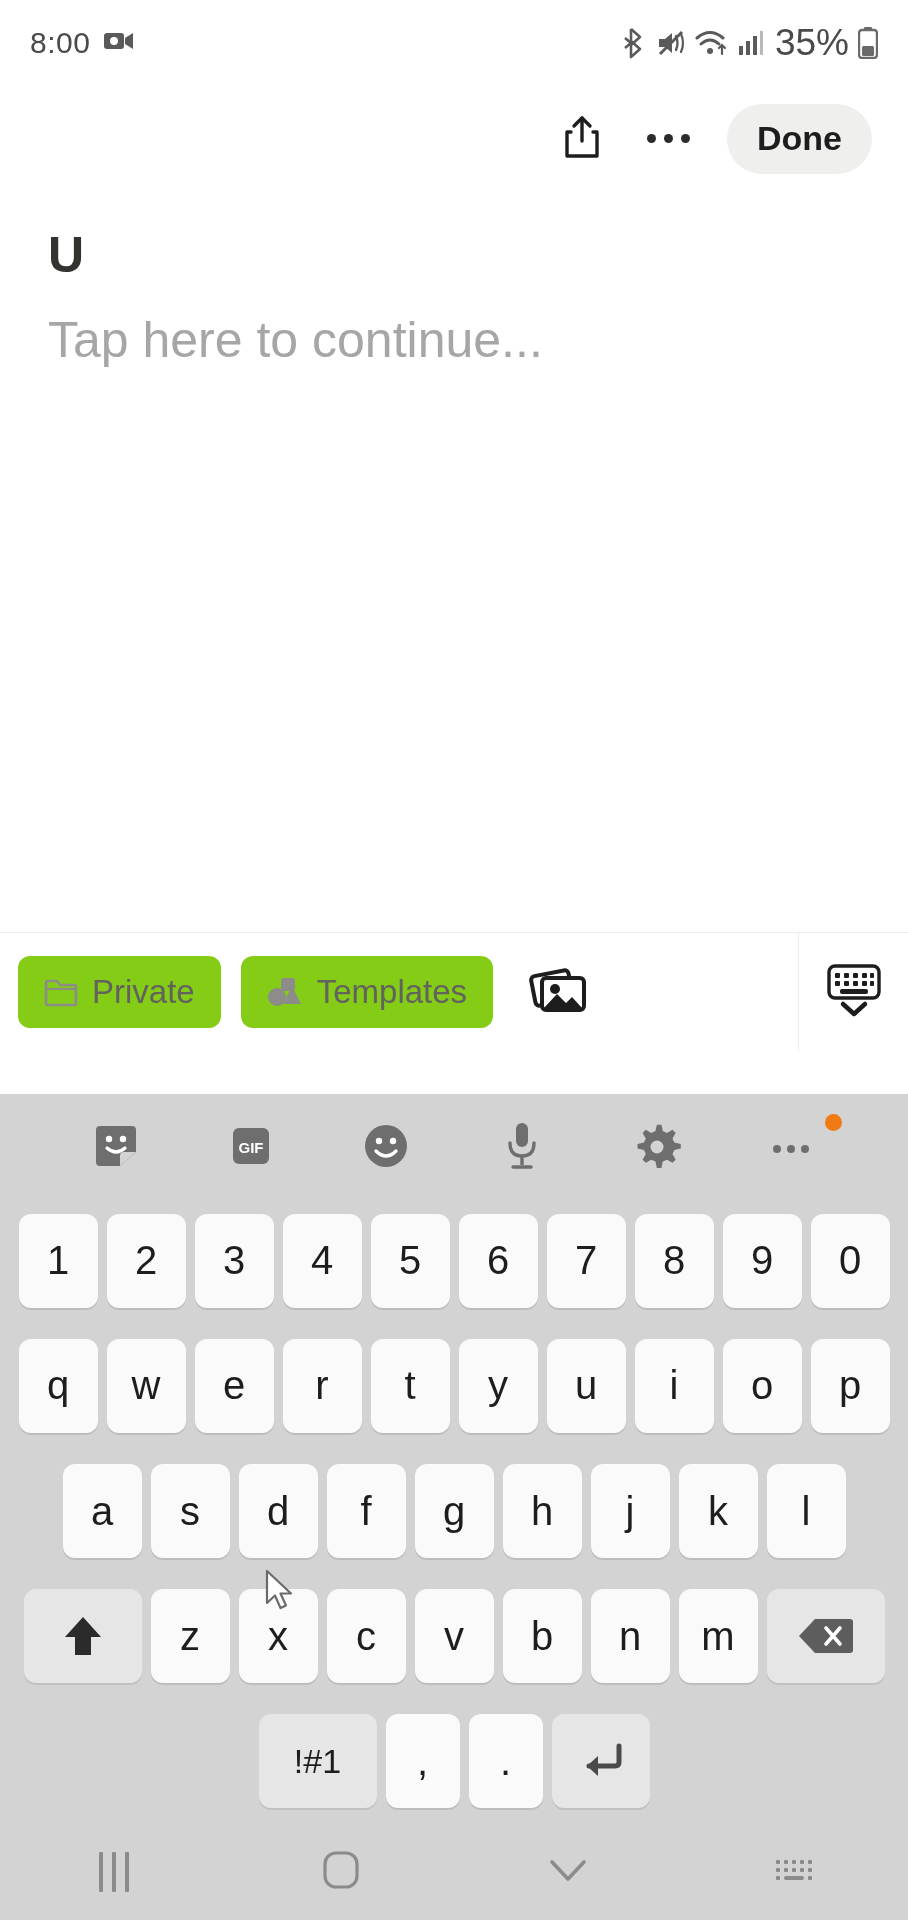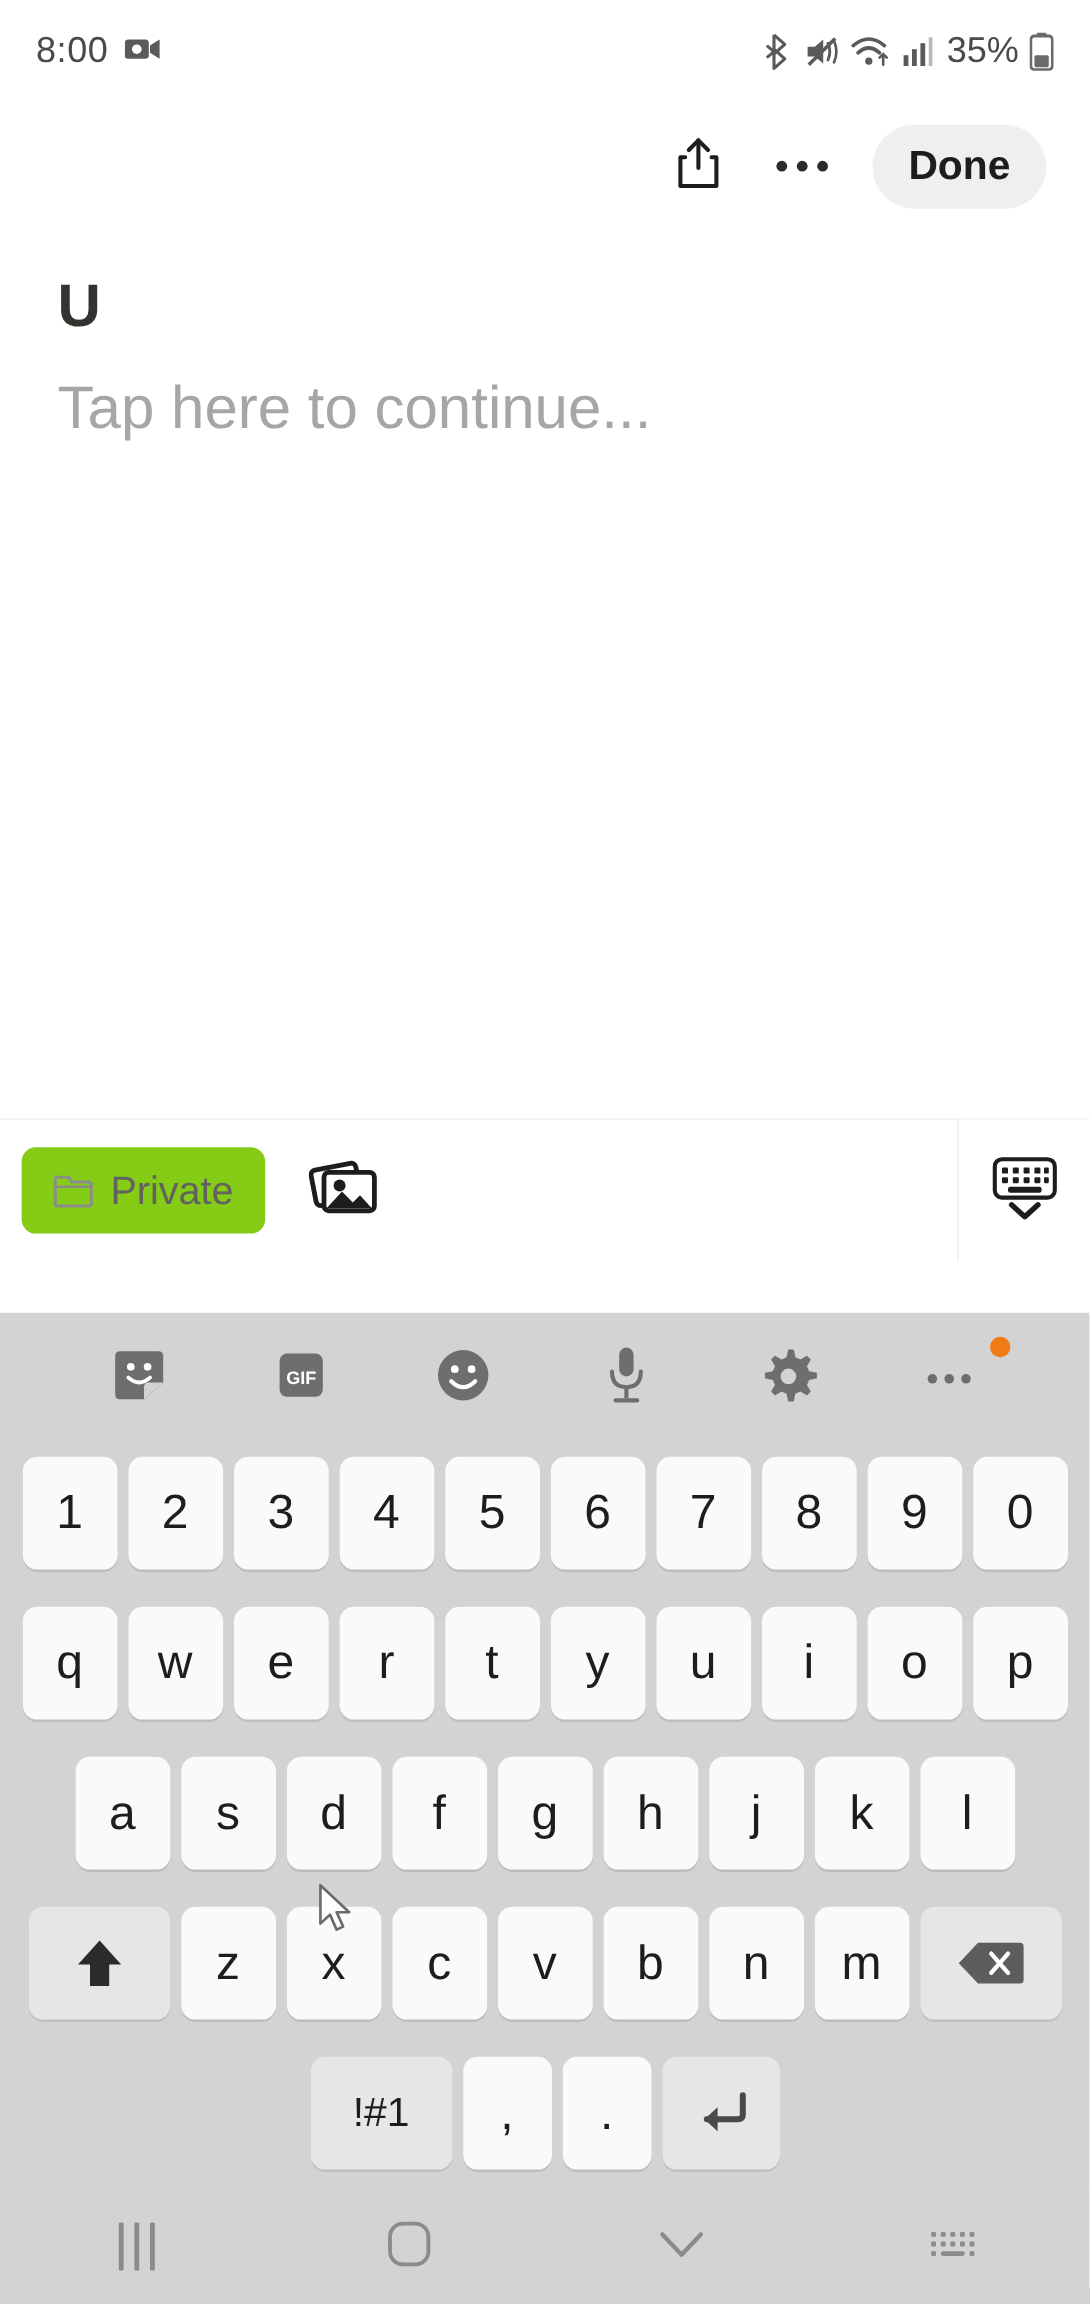--- a/index.html
+++ b/index.html
@@ -31,7 +31,7 @@
     color: #5a5a5a;
   }
   .status-right svg { display: block; }
-  .batt-text { font-size: 30px; color: #4a4a4a; margin-left: 2px; }
+  .batt-text { font-size: 37px; color: #4a4a4a; margin-left: 2px; }
 
   
   .appbar {

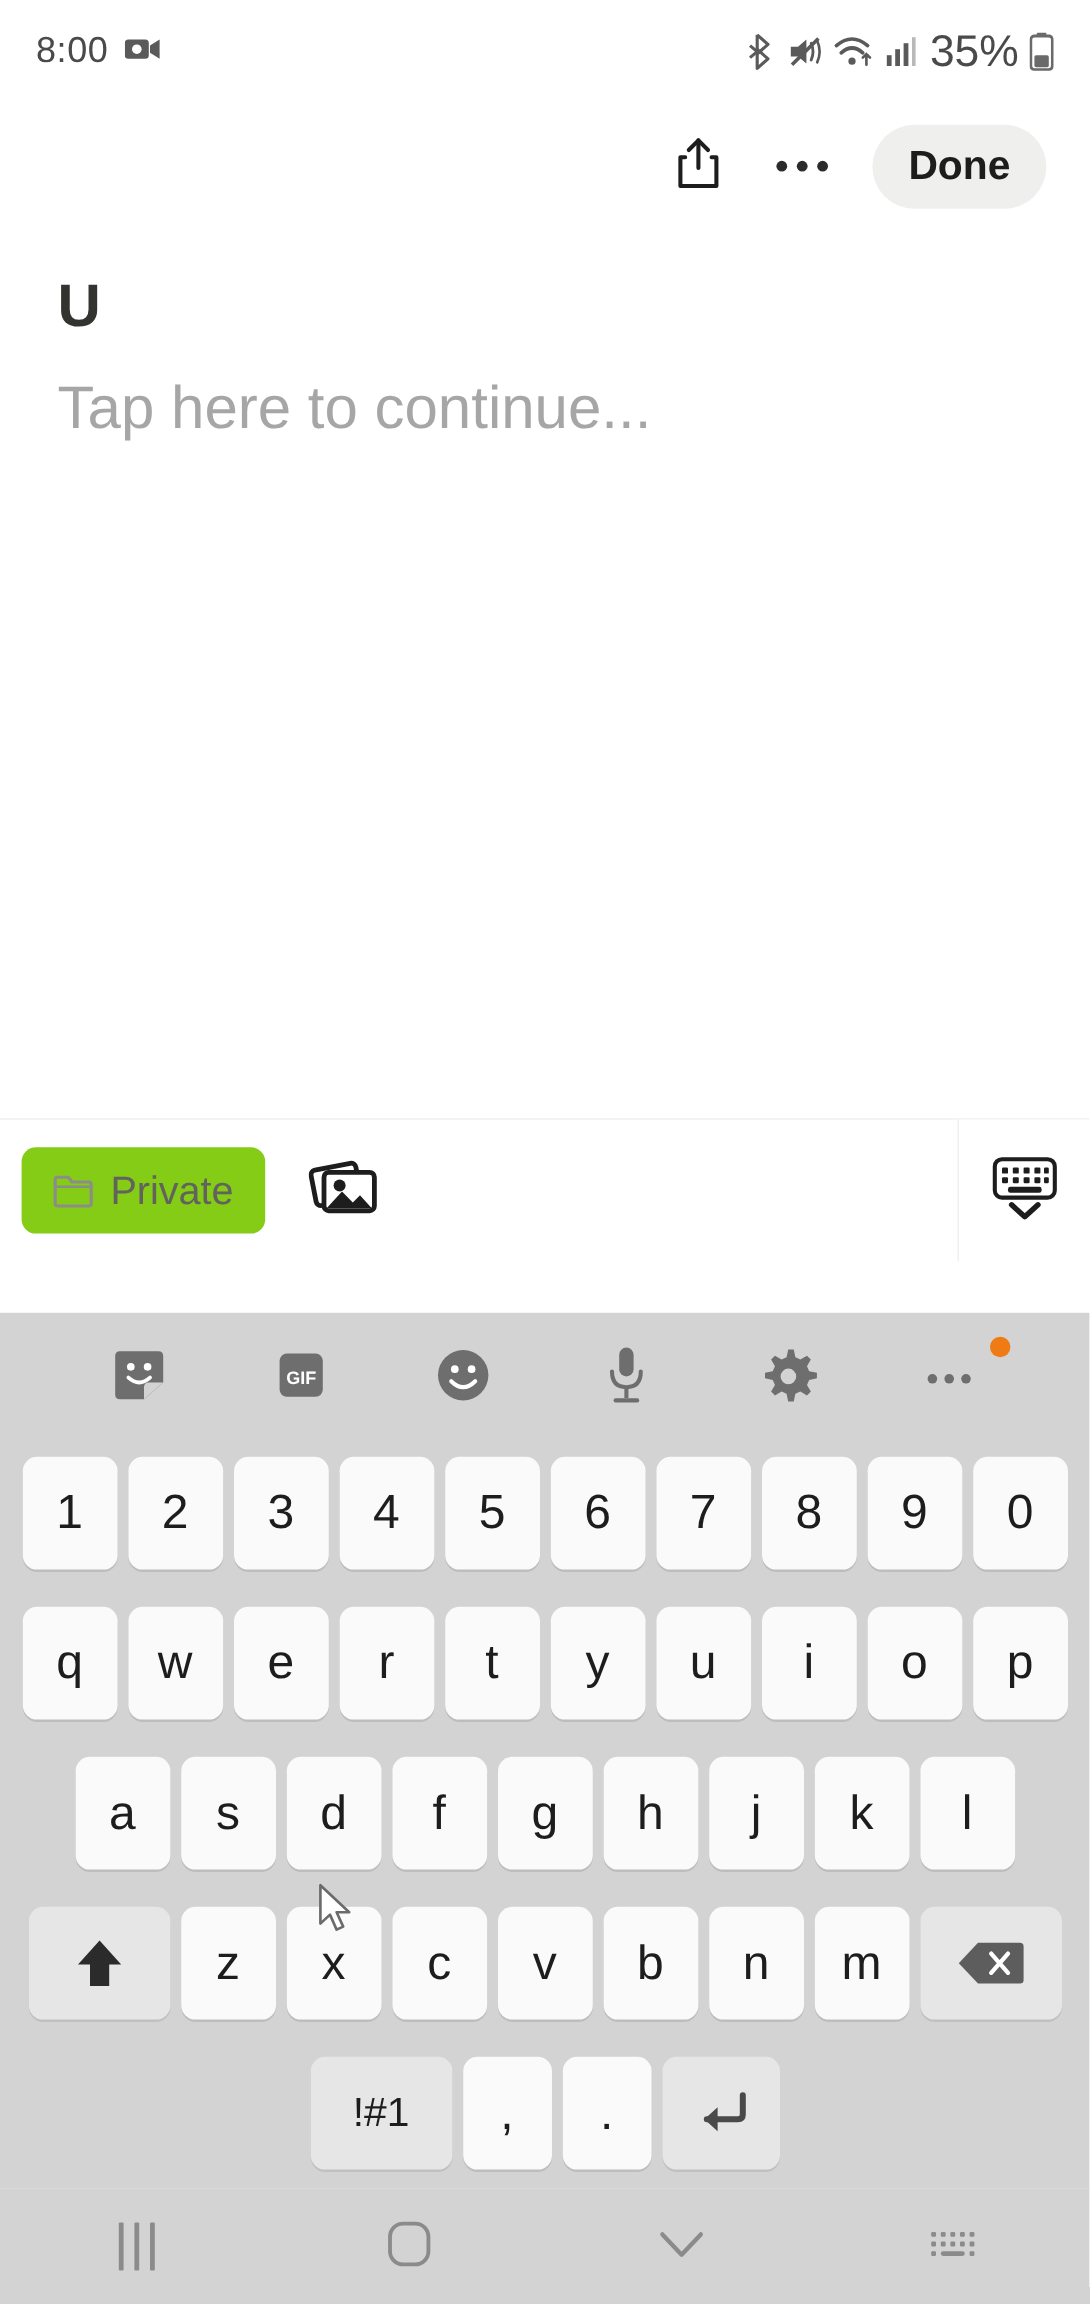--- a/index.html
+++ b/index.html
@@ -277,6 +277,16 @@
       <span class="chip-label">Private</span>
     </div>
 
+    <div class="chip">
+      <span>
+        <svg width="36" height="32" viewBox="0 0 36 32">
+          <rect x="14" y="2" width="14" height="13" rx="2.5" fill="#8c8c89"></rect>
+          <circle cx="10" cy="21" r="9" fill="#8c8c89"></circle>
+          <path d="M25 10 L34 28 L16 28 Z" fill="#8c8c89"></path>
+        </svg>
+      </span>
+      <span class="chip-label">Templates</span>
+    </div>
 
     <div class="gallery-btn">
       <span>

